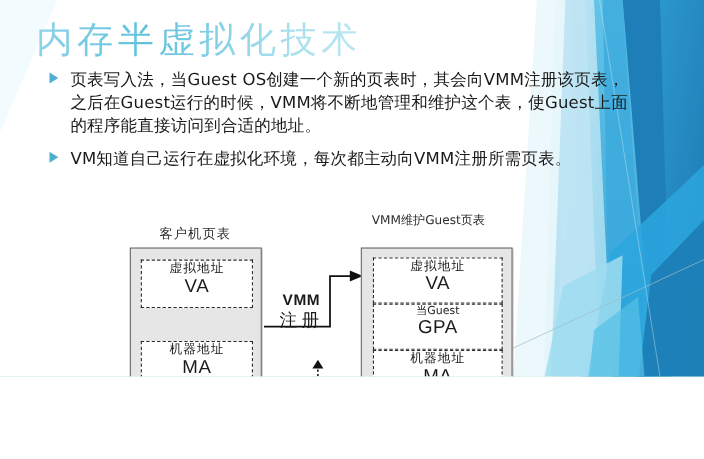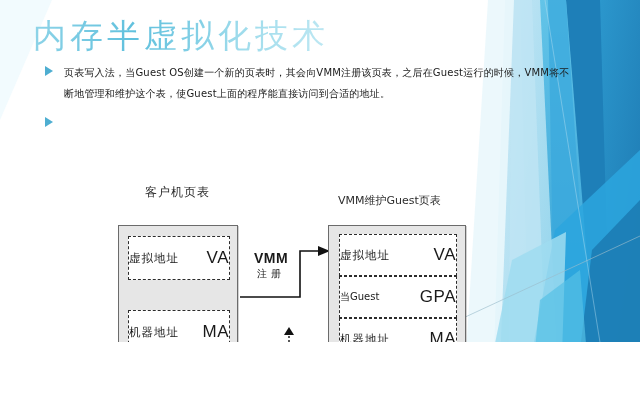--- a/index.html
+++ b/index.html
@@ -49,7 +49,7 @@
     border-color:transparent transparent transparent #4eaed1;
   }
   .bullet-text {
-    font-size:10px;
+    font-size:15px;
     line-height:21px;
     color:#1a1a1a;
     font-family:"DejaVu Sans","Liberation Sans",sans-serif;

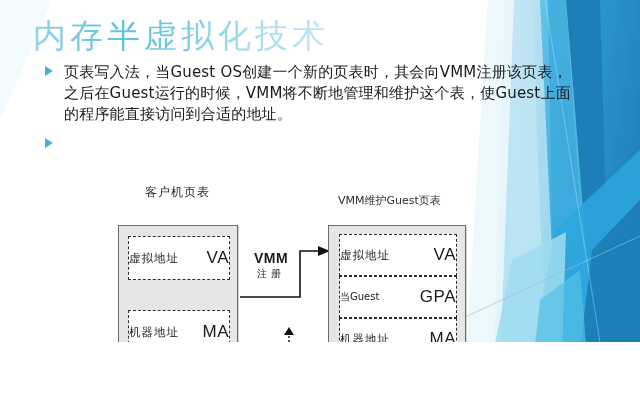--- a/index.html
+++ b/index.html
@@ -181,6 +181,7 @@
     </div>
     <div class="bullet-row">
       <span class="bullet-mark"></span>
+      <span class="bullet-text">VM知道自己运行在虚拟化环境，每次都主动向VMM注册所需页表。</span>
     </div>
   </div>
 

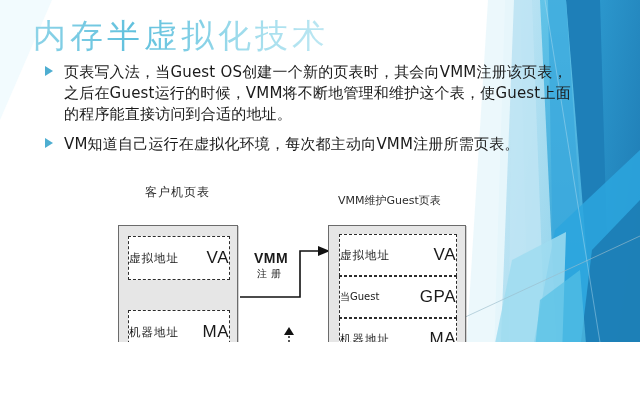--- a/index.html
+++ b/index.html
@@ -65,7 +65,7 @@
     white-space:nowrap;
     letter-spacing:1px;
   }
-  .cap-left  { left:145px; top:4px; }
+  .cap-left  { left:145px; top:24px; }
   .cap-right { left:338px; top:13px; font-size:11px; letter-spacing:0; }
 
   .outerbox {

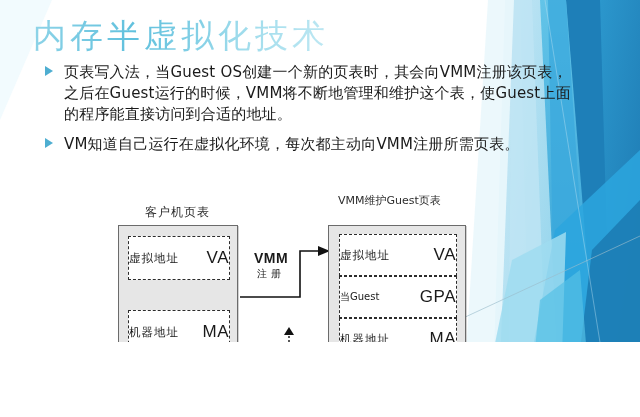--- a/index.html
+++ b/index.html
@@ -81,8 +81,8 @@
     position:absolute;
     background:#ffffff;
     border:1.4px dashed #2c2c2c;
-    display:flex; 
-    align-items:center; justify-content:space-between;
+    display:flex; flex-direction:column;
+    align-items:center; justify-content:flex-start;
     text-align:center;
     line-height:1.12;
   }

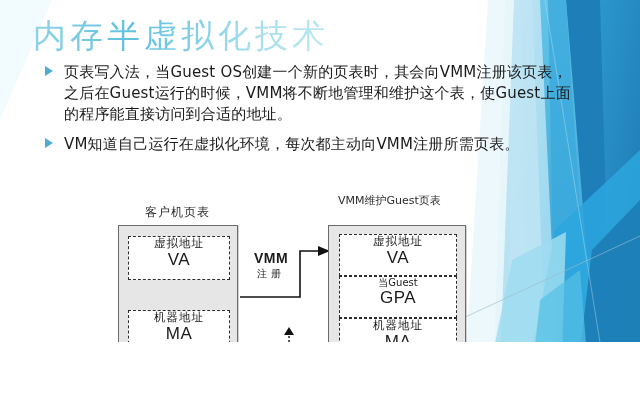--- a/index.html
+++ b/index.html
@@ -111,7 +111,7 @@
   
   .connector { position:absolute; left:238px; top:45px; width:95px; height:95px; }
   .vmm-label {
-    position:absolute; left:254px; top:70px;
+    position:absolute; left:254px; top:84px;
     font-family:"Liberation Sans",sans-serif;
     color:#1a1a1a;
     text-align:center;

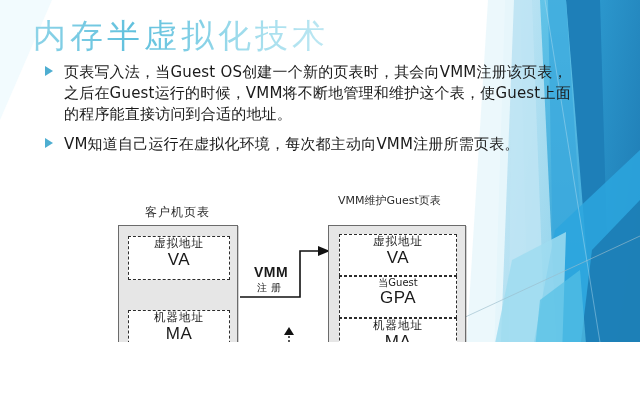--- a/index.html
+++ b/index.html
@@ -119,7 +119,7 @@
     white-space:nowrap;
   }
   .vmm-label .l1 { font-size:14px; font-weight:700; letter-spacing:0.5px; display:block; }
-  .vmm-label .l2 { font-size:10px; letter-spacing:4px; display:block; font-family:Liberation Serif, serif; }
+  .vmm-label .l2 { font-size:16px; letter-spacing:4px; display:block; font-family:Liberation Mono, monospace; }
 </style>
 </head>
 <body>

